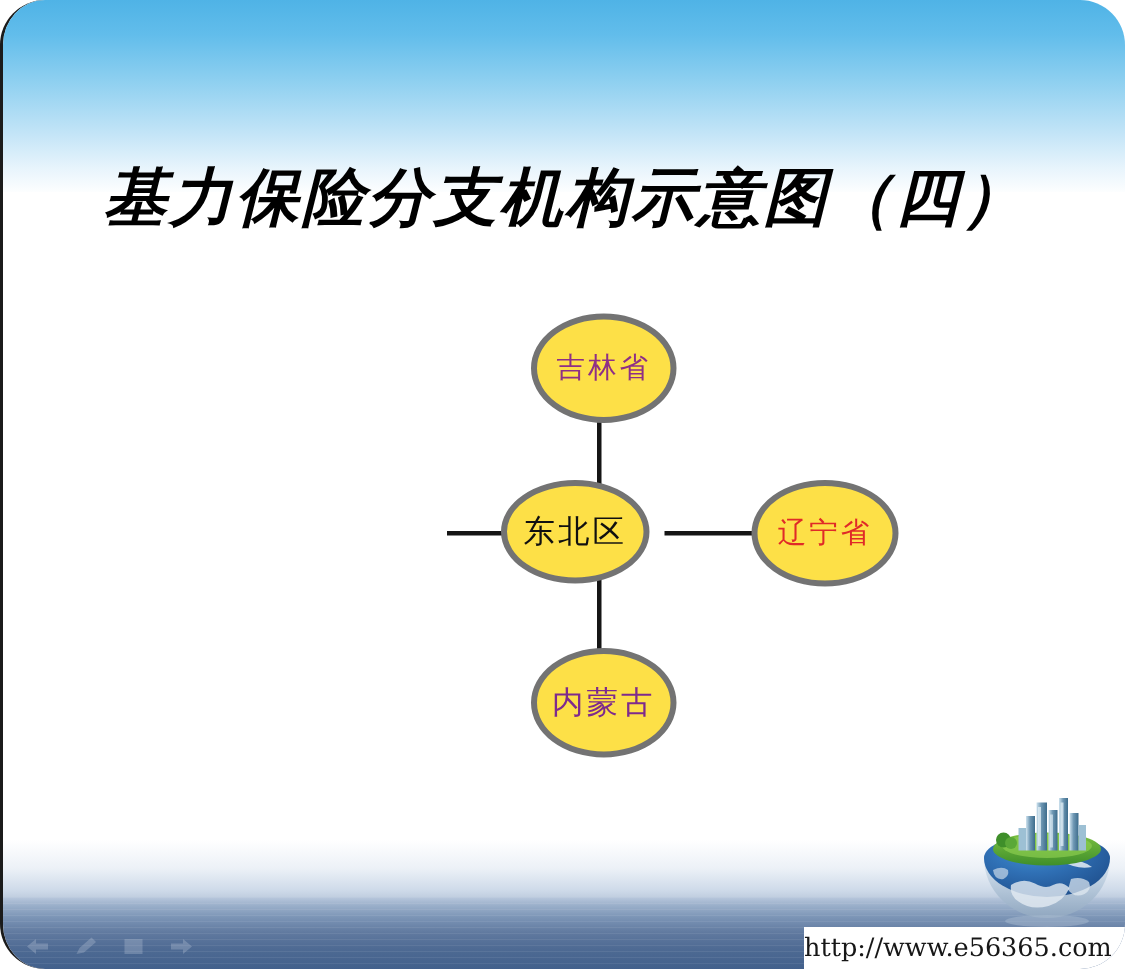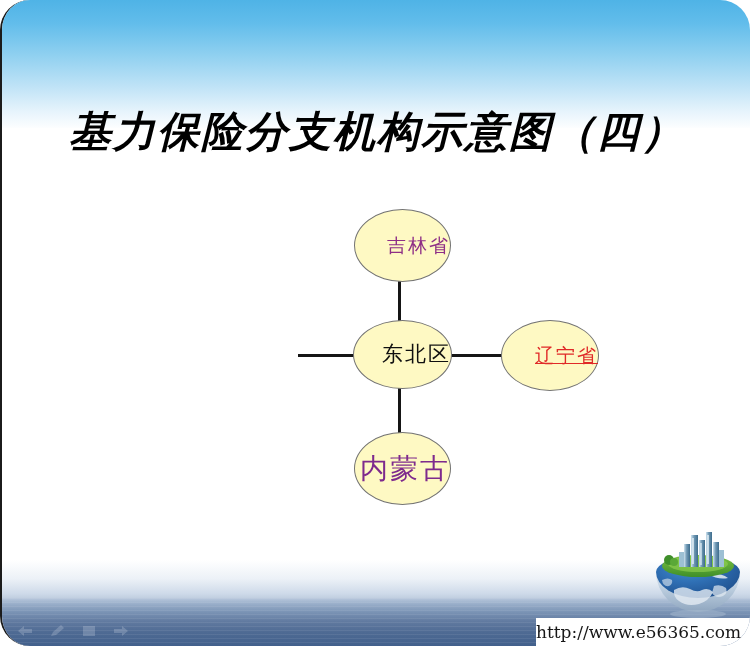--- a/index.html
+++ b/index.html
@@ -133,12 +133,12 @@
   .node {
     position: absolute;
     border-radius: 50%;
-    background: #fef9c3;
-    border: 1px solid #737373;
+    background: #fde047;
+    border: 4px solid #737373;
     box-sizing: border-box;
     display: flex;
     align-items: center;
-    justify-content: flex-end;
+    justify-content: center;
     z-index: 4;
   }
   .node-label {

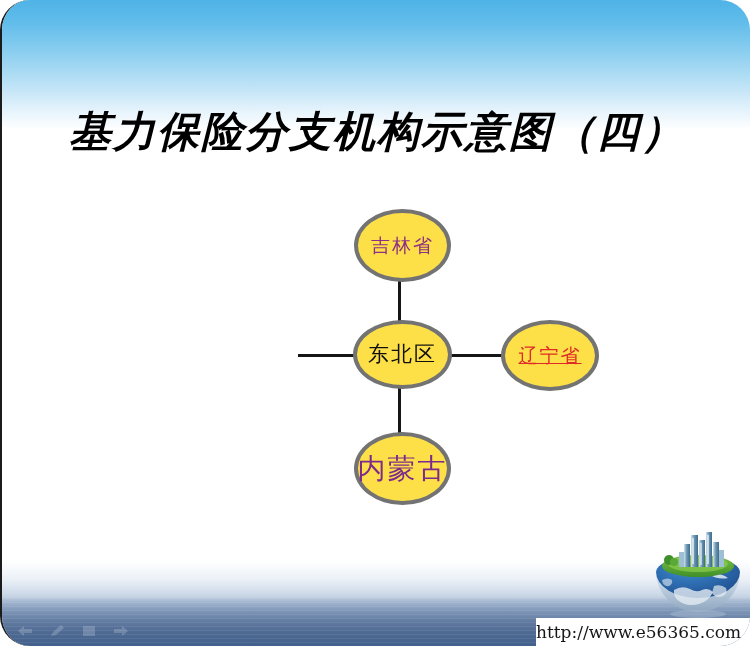--- a/index.html
+++ b/index.html
@@ -149,7 +149,7 @@
     white-space: nowrap;
   }
 
-  #node-center { left: 351px; top: 320px; width: 99px; height: 69px; }
+  #node-center { left: 332px; top: 320px; width: 99px; height: 69px; }
   #node-center .node-label { color: #101010; font-size: 21px; }
 
   #node-top { left: 352px; top: 209px; width: 97px; height: 73px; }

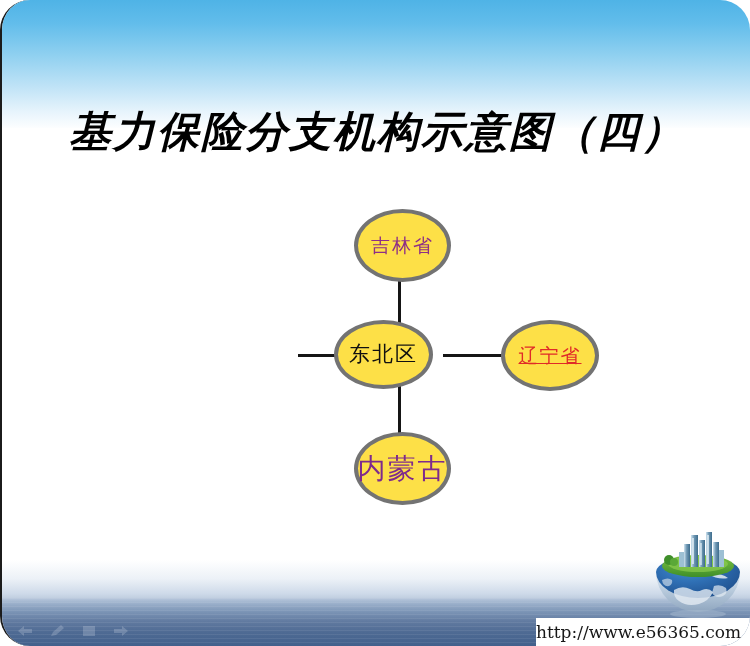--- a/index.html
+++ b/index.html
@@ -163,7 +163,7 @@
   #node-left .node-label .glyph-dark { color: #4a2f7a; }
 
   #node-right { left: 499px; top: 320px; width: 98px; height: 71px; }
-  #node-right .node-label { color: #e02a28; text-decoration: underline; }
+  #node-right .node-label { color: #e02a28; }
 
   
   .globe-logo {

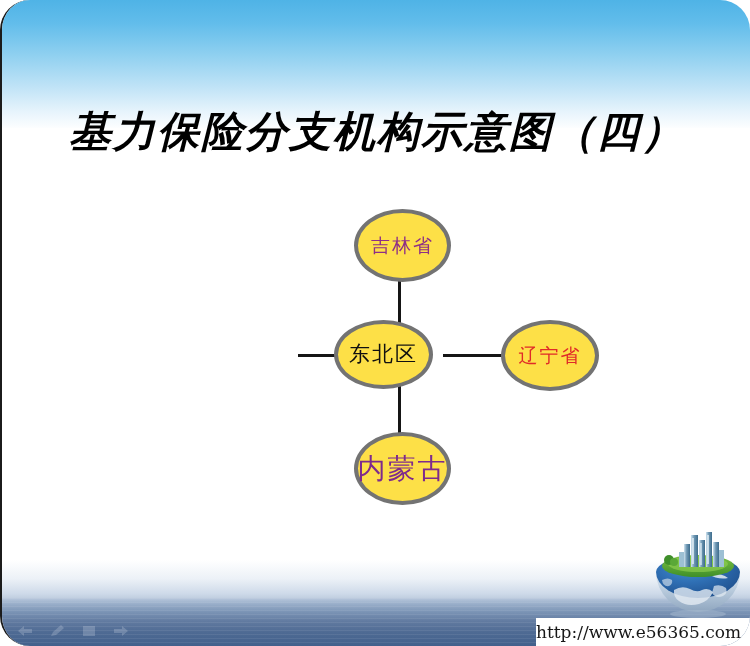--- a/index.html
+++ b/index.html
@@ -156,7 +156,7 @@
   #node-top .node-label { color: #8e2f86; }
 
   #node-bottom { left: 352px; top: 432px; width: 97px; height: 73px; }
-  #node-bottom .node-label { color: #7e2a8d; font-size: 28px; }
+  #node-bottom .node-label { color: #7e2a8d; font-size: 21px; }
 
   #node-left { left: 197px; top: 320px; width: 106px; height: 71px; }
   #node-left .node-label { color: #e02a28; }

